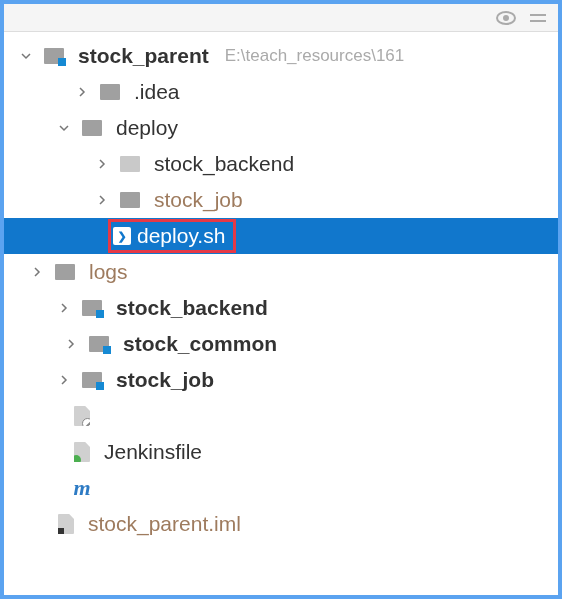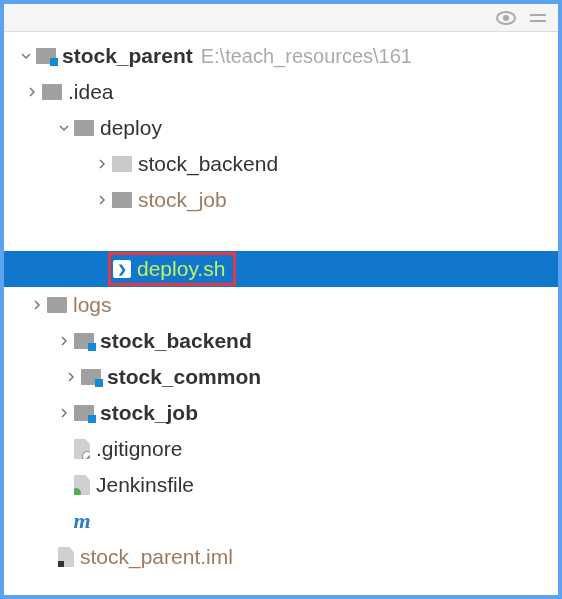--- a/index.html
+++ b/index.html
@@ -12,7 +12,7 @@
     .header-slider::after { content:''; position:absolute; width:16px; height:2px; background:#aaa; top:9px; }
 
     .tree { padding-top: 6px; }
-    .row { display: flex; align-items: center; height: 36px; font-size: 21px; color: #333; cursor: pointer; white-space: nowrap; }
+    .row { display: flex; align-items: center; height: 36px; font-size: 21px; color: #333; cursor: pointer; white-space: nowrap; gap: 8px; }
     .row.selected { background: #1177cc; color: #bef264; margin-top: 33px; }
     .row.cut .label { color: #9e7b5e; }
     .row .chev { width: 12px; display: inline-flex; justify-content: center; color: #777; margin-right: 4px; font-size: 14px; }

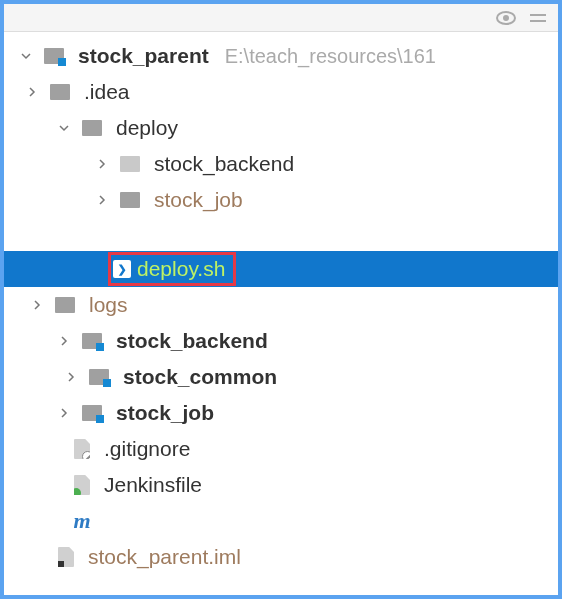--- a/index.html
+++ b/index.html
@@ -18,7 +18,7 @@
     .row .chev { width: 12px; display: inline-flex; justify-content: center; color: #777; margin-right: 4px; font-size: 14px; }
     .row .label { margin-left: 6px; }
     .row .label.bold { font-weight: 700; }
-    .row .path { color: #aaa; margin-left: 8px; font-size: 20px; }
+    .row .path { color: #aaa; margin-left: 8px; font-size: 17px; }
     .icon { width: 20px; height: 16px; display: inline-block; position: relative; flex-shrink: 0; }
     .icon.folder { background: #a0a0a0; border-radius: 1px; }
     .icon.folder-lt { background: #c9c9c9; border-radius: 1px; }

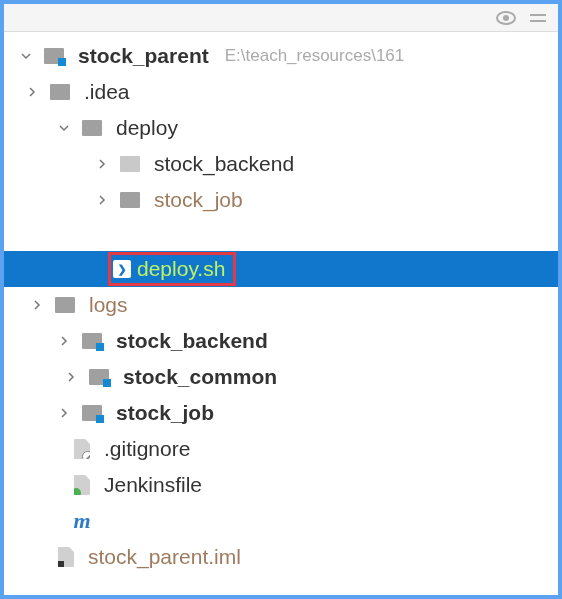--- a/index.html
+++ b/index.html
@@ -56,7 +56,7 @@
     <span class="path">E:\teach_resources\161</span>
   </div>
 
-  <div class="row" style="padding-left:22px">
+  <div class="row" style="padding-left:72px">
     <span class="chev">
       <svg width="10" height="10" viewBox="0 0 10 10">
           <path d="M3 1 L7 5 L3 9" stroke="#777" stroke-width="1.5" fill="none"></path>

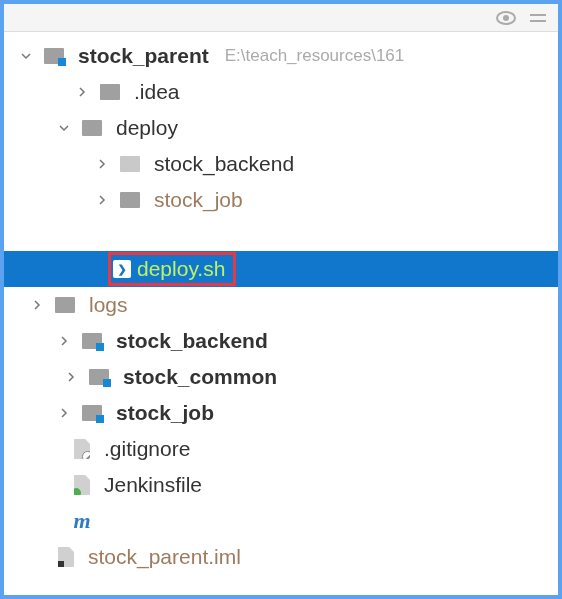--- a/index.html
+++ b/index.html
@@ -13,7 +13,7 @@
 
     .tree { padding-top: 6px; }
     .row { display: flex; align-items: center; height: 36px; font-size: 21px; color: #333; cursor: pointer; white-space: nowrap; gap: 8px; }
-    .row.selected { background: #1177cc; color: #bef264; margin-top: 33px; }
+    .row.selected { background: #1177cc; color: #ffffff; }
     .row.cut .label { color: #9e7b5e; }
     .row .chev { width: 12px; display: inline-flex; justify-content: center; color: #777; margin-right: 4px; font-size: 14px; }
     .row .label { margin-left: 6px; }

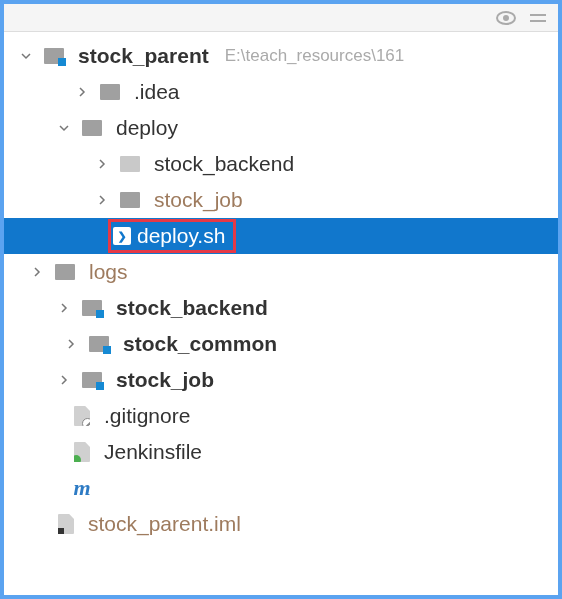--- a/index.html
+++ b/index.html
@@ -145,7 +145,6 @@
 
   <div class="row" style="padding-left:70px">
     <span class="icon file git"></span>
-    <span class="label">.gitignore</span>
   </div>
 
   <div class="row" style="padding-left:70px">

